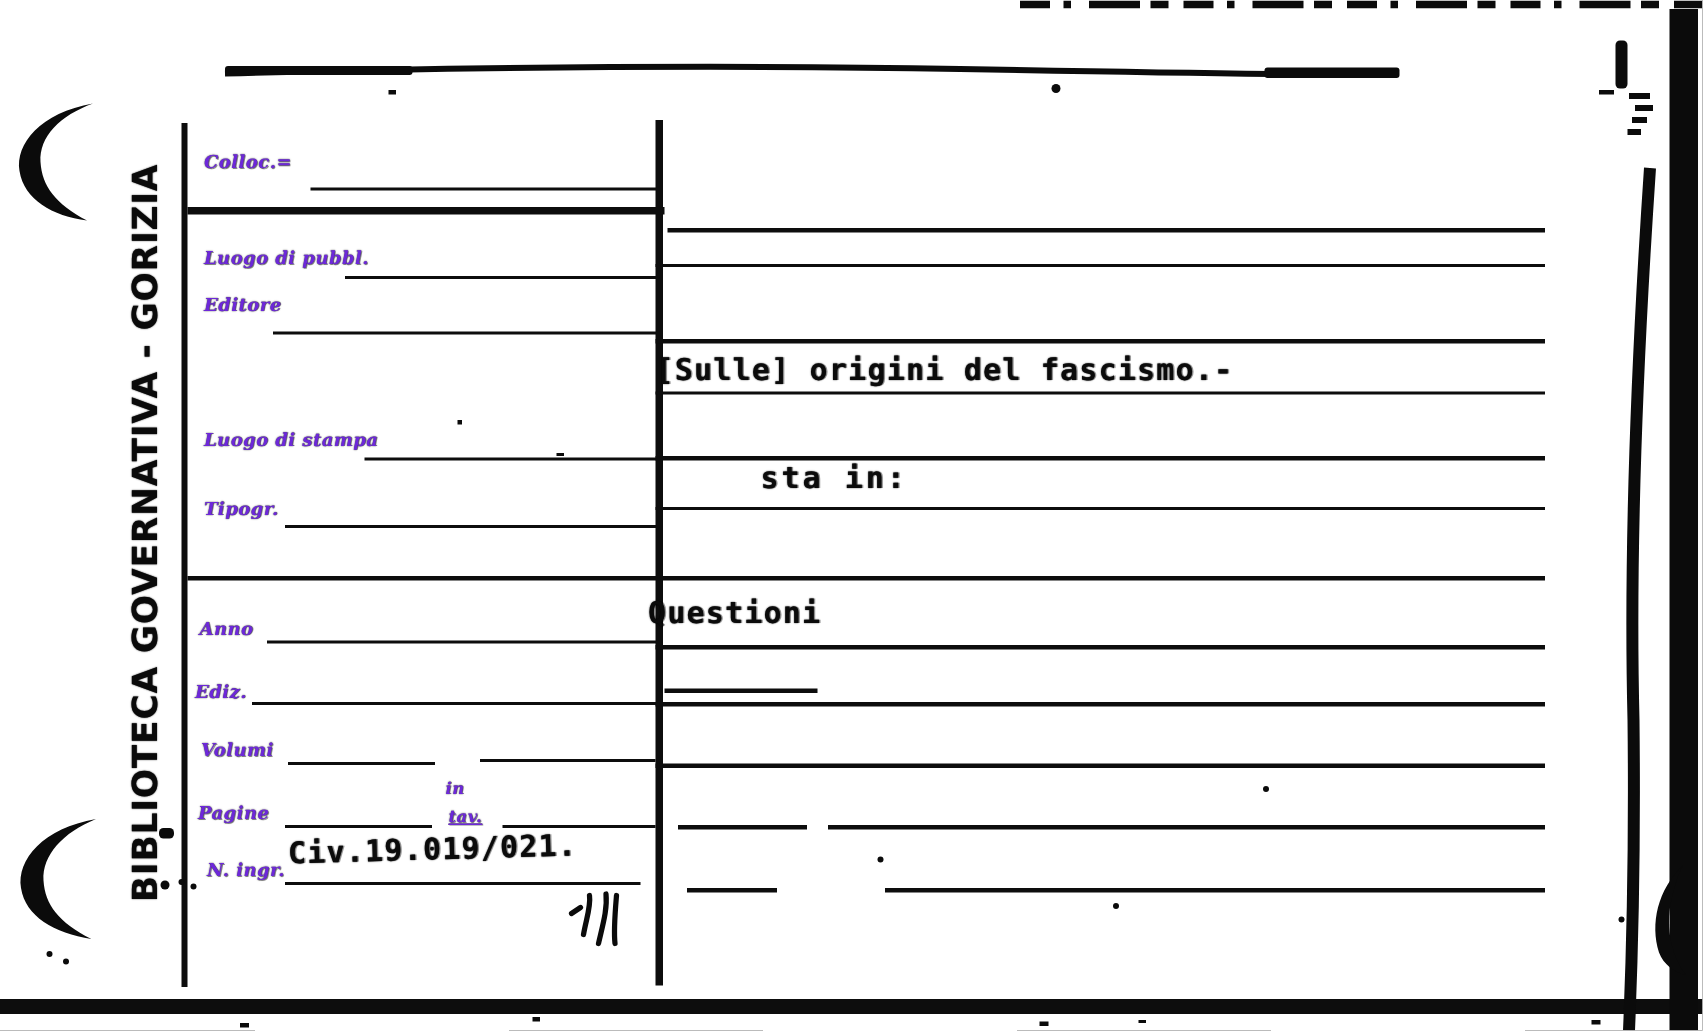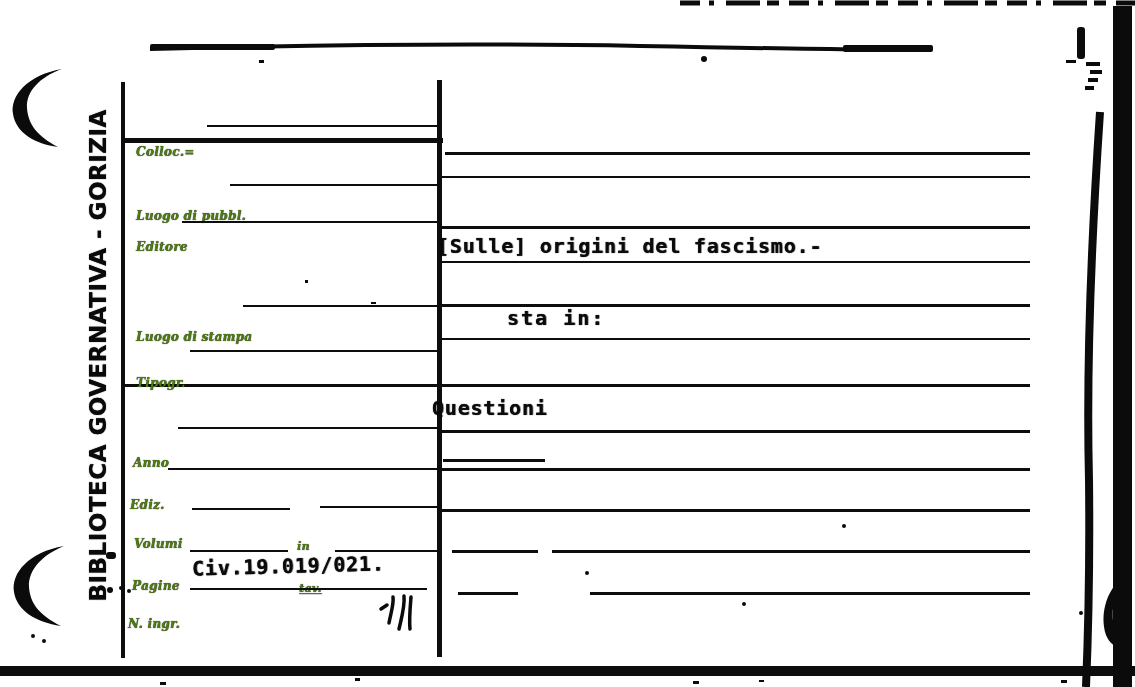--- a/index.html
+++ b/index.html
@@ -9,9 +9,8 @@
   }
   .lbl{
     position:absolute;font-family:"DejaVu Serif",serif;font-style:italic;font-weight:bold;
-    font-size:12px;color:#4d7c0f;letter-spacing:.3px;line-height:1;white-space:nowrap;
+    font-size:12px;color:#6d28d9;letter-spacing:.3px;line-height:1;white-space:nowrap;
     text-shadow:0 0 1px rgba(0,0,0,.85),.6px .4px 0 rgba(0,0,0,.4);
-    margin-top:44px;
   }
   .lbl.small{font-size:11px;}
   .typed{

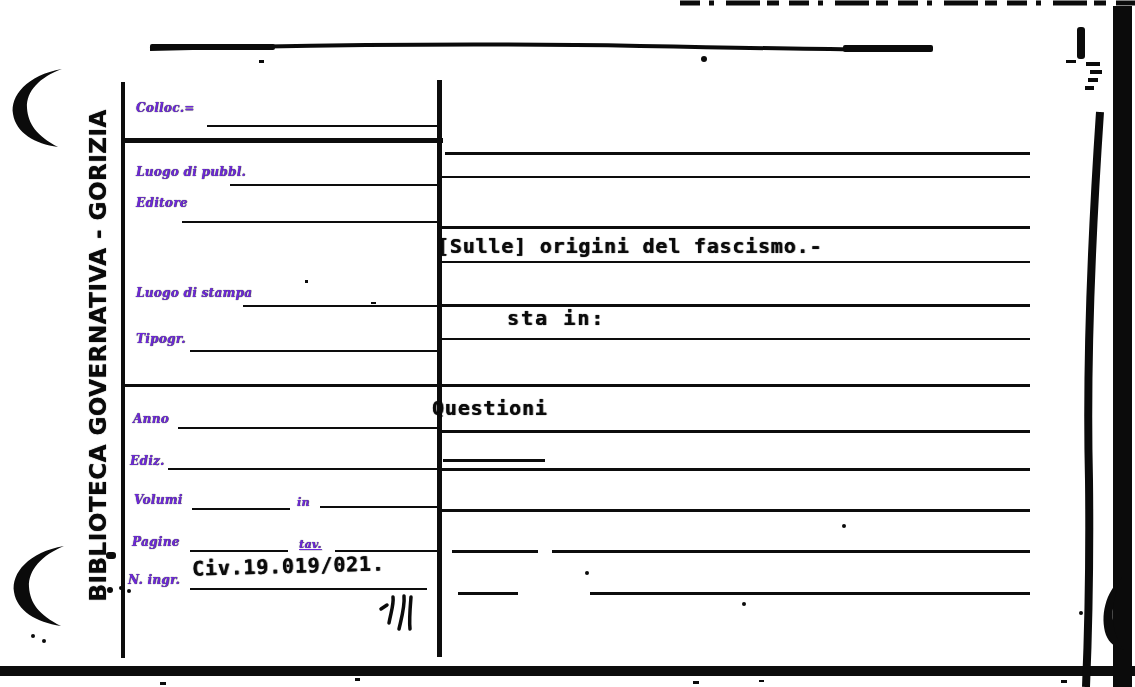--- a/index.html
+++ b/index.html
@@ -64,7 +64,7 @@
 
   <div class="lbl" style="left:134px;top:494px;">Volumi</div>
   <div class="rule" style="left:192px;top:508px;width:98px;height:2px;"></div>
-  <div class="lbl small" style="left:297px;top:497px;">in</div>
+  <div class="lbl small" style="left:297px;top:520px;">in</div>
   <div class="rule" style="left:320px;top:506px;width:117px;height:2px;"></div>
 
   <div class="lbl" style="left:132px;top:536px;">Pagine</div>

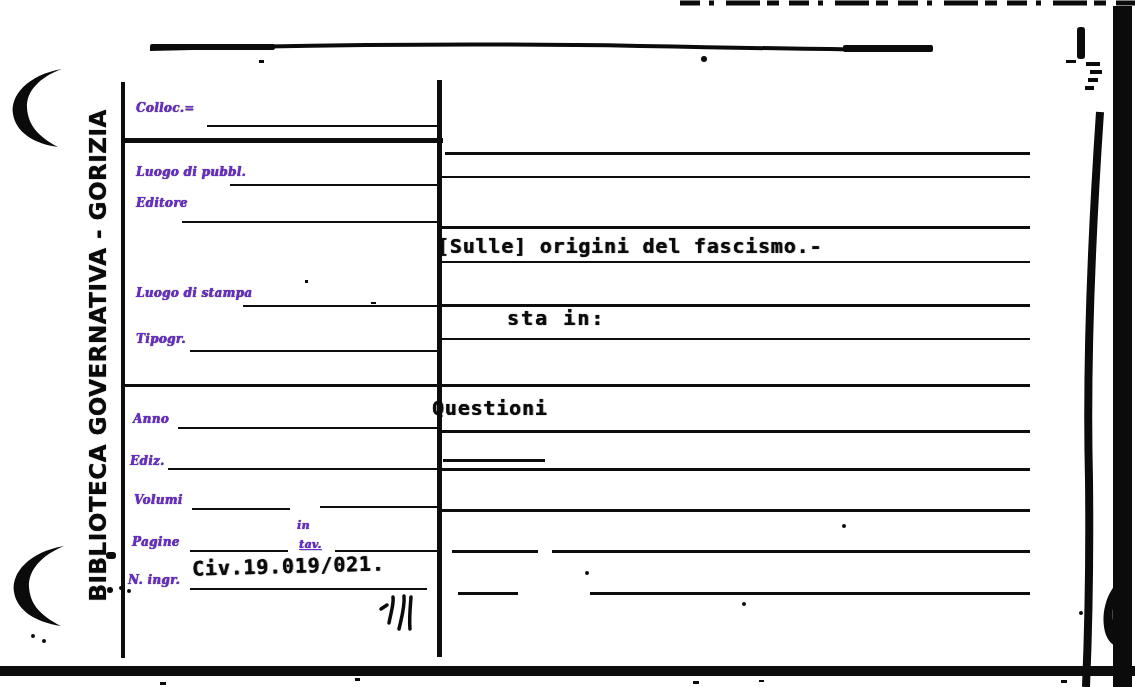--- a/index.html
+++ b/index.html
@@ -72,7 +72,7 @@
   <div class="lbl small" style="left:299px;top:539px;text-decoration:underline;">tav.</div>
   <div class="rule" style="left:335px;top:550px;width:102px;height:2px;"></div>
 
-  <div class="lbl" style="left:128px;top:574px;">N. ingr.</div>
+  <div class="lbl" style="left:138px;top:574px;">N. ingr.</div>
   <div class="rule" style="left:190px;top:588px;width:237px;height:2px;"></div>
   <div class="typed" style="left:192px;top:556px;transform:rotate(-1.6deg);">Civ.19.019/021.</div>
 

